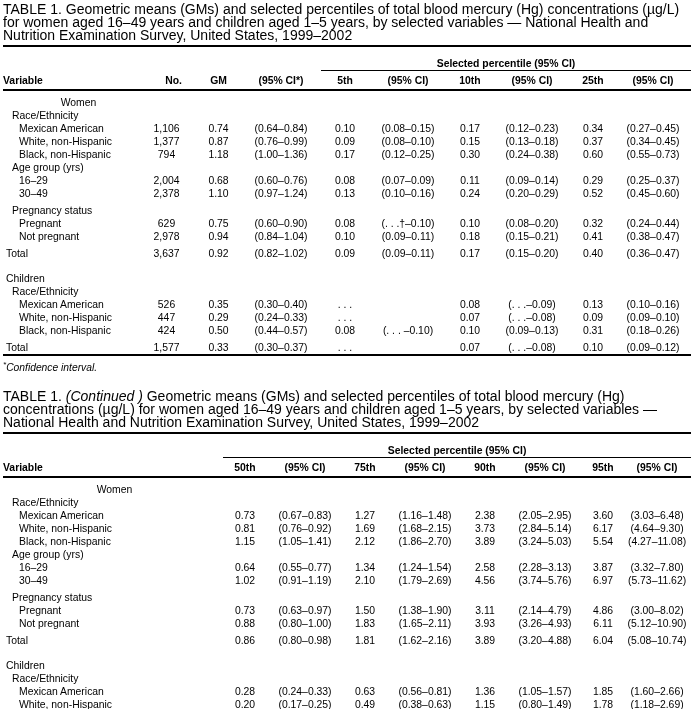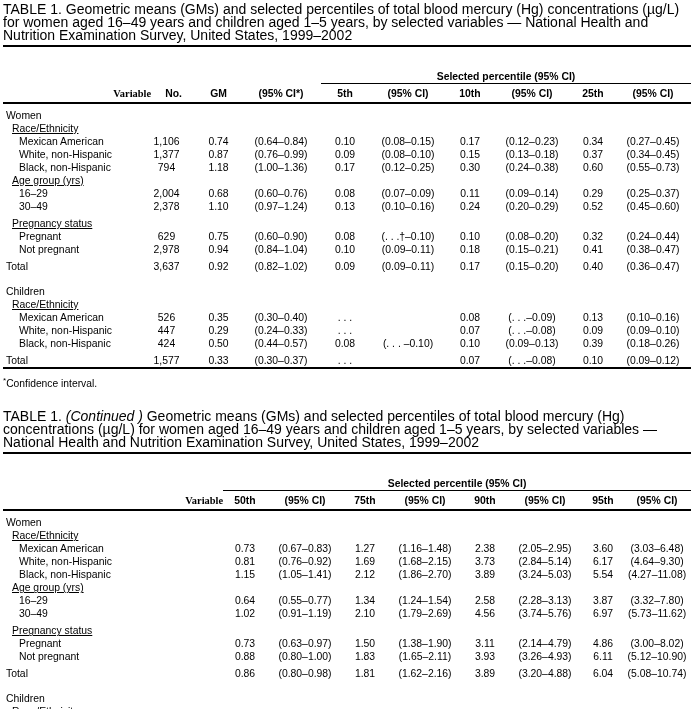--- a/index.html
+++ b/index.html
@@ -25,7 +25,7 @@
     width: 688px;
     border-collapse: collapse;
     table-layout: fixed;
-    margin-top: 19px;
+    margin-top: 6px;
     border-bottom: 2.5px solid #000;
   }
   th, td {

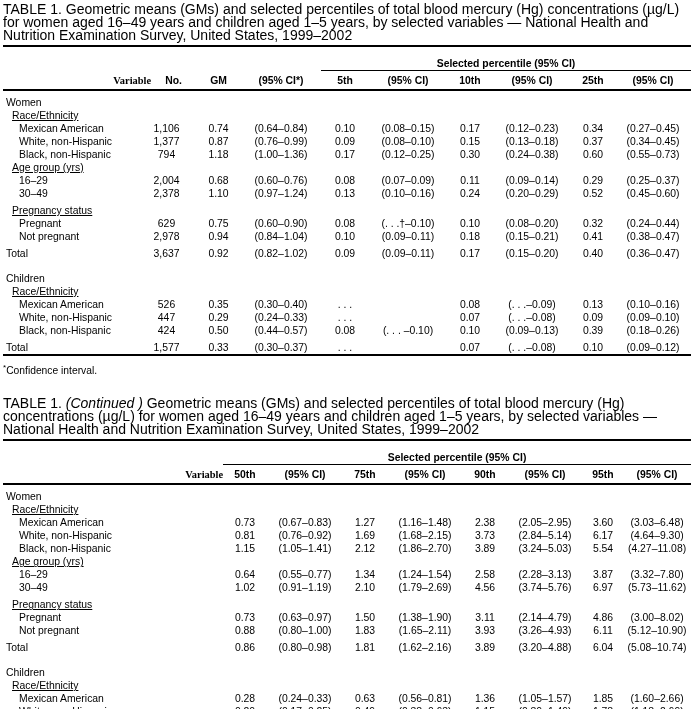--- a/index.html
+++ b/index.html
@@ -47,7 +47,7 @@
     border-bottom: 2.5px solid #000;
     padding: 3px 0 2px 0;
   }
-  th.label-h { text-align: right; font-family: Liberation Serif, serif; }
+  th.label-h { text-align: left; }
   td.label { text-align: left; }
   .ind-0 { padding-left: 3px; }
   .ind-1 { padding-left: 9px; text-decoration: underline; }

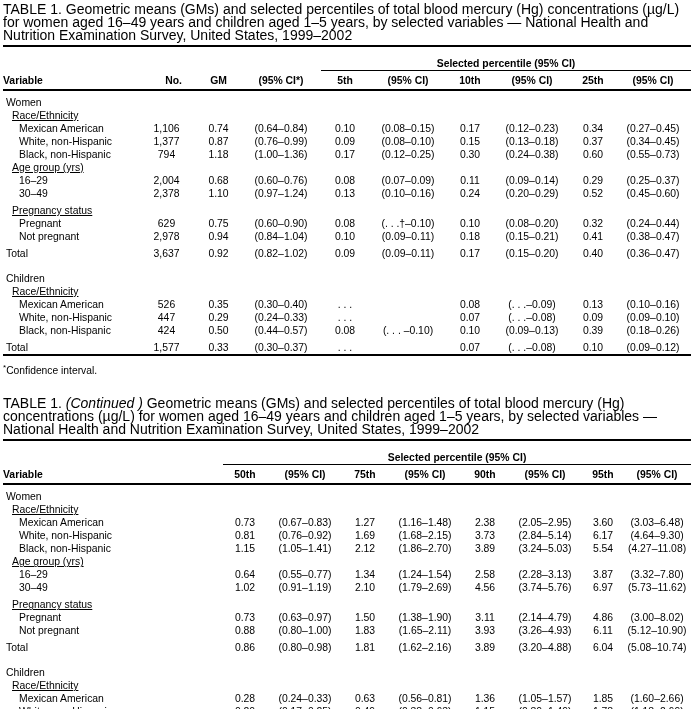--- a/index.html
+++ b/index.html
@@ -52,7 +52,7 @@
   .ind-0 { padding-left: 3px; }
   .ind-1 { padding-left: 9px; text-decoration: underline; }
   .ind-2 { padding-left: 16px; }
-  tbody tr:first-child td { padding-top: 5px; }
+  tbody tr:first-child td { padding-top: 5px; text-align: center; }
   tr.gap > td { padding-top: 4px; }
   tr.row-blank > td { height: 12px; }
   

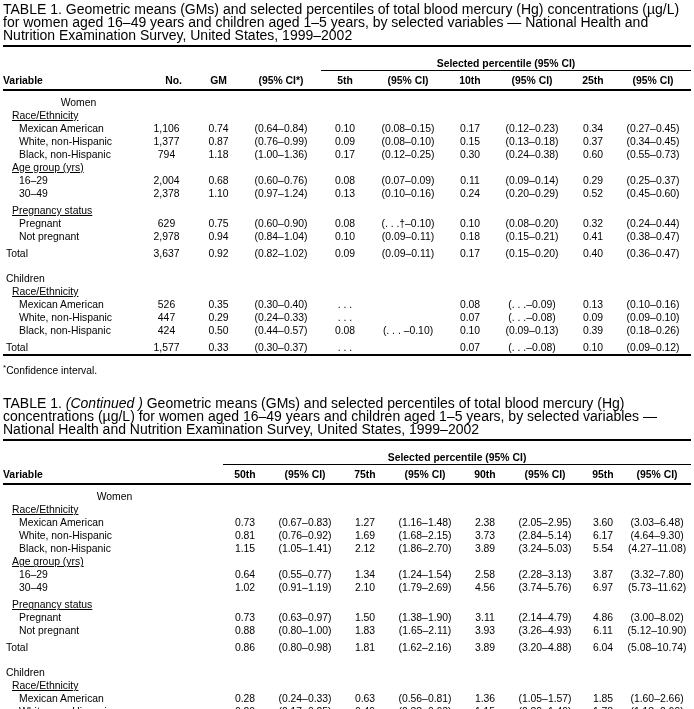--- a/index.html
+++ b/index.html
@@ -50,7 +50,7 @@
   th.label-h { text-align: left; }
   td.label { text-align: left; }
   .ind-0 { padding-left: 3px; }
-  .ind-1 { padding-left: 9px; text-decoration: underline; }
+  .ind-1 { padding-left: 9px; }
   .ind-2 { padding-left: 16px; }
   tbody tr:first-child td { padding-top: 5px; text-align: center; }
   tr.gap > td { padding-top: 4px; }

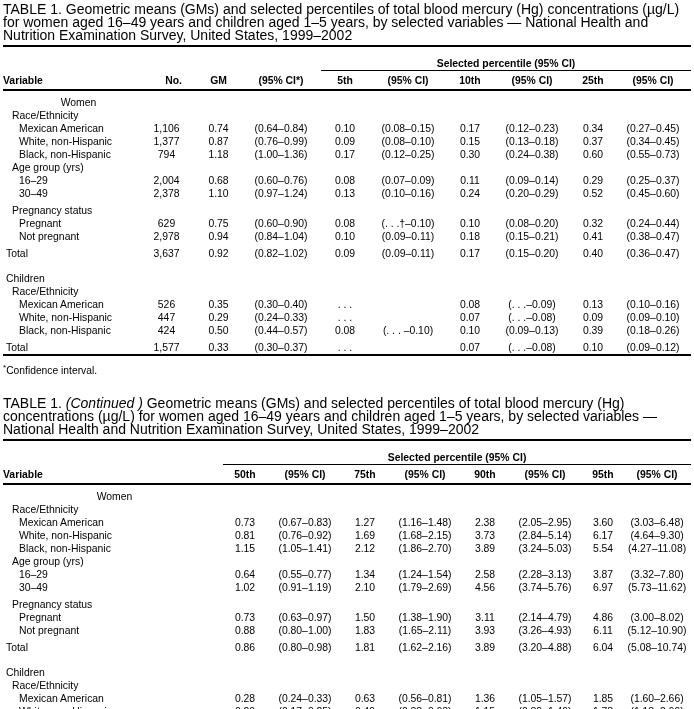--- a/index.html
+++ b/index.html
@@ -317,7 +317,7 @@
           <td class="c4">(. . . –0.10)</td>
           <td class="c5">0.10</td>
           <td class="c6">(0.09–0.13)</td>
-          <td class="c7">0.39</td>
+          <td class="c7">0.31</td>
           <td class="c8">(0.18–0.26)</td>
         </tr>
         <tr class="row-total gap">

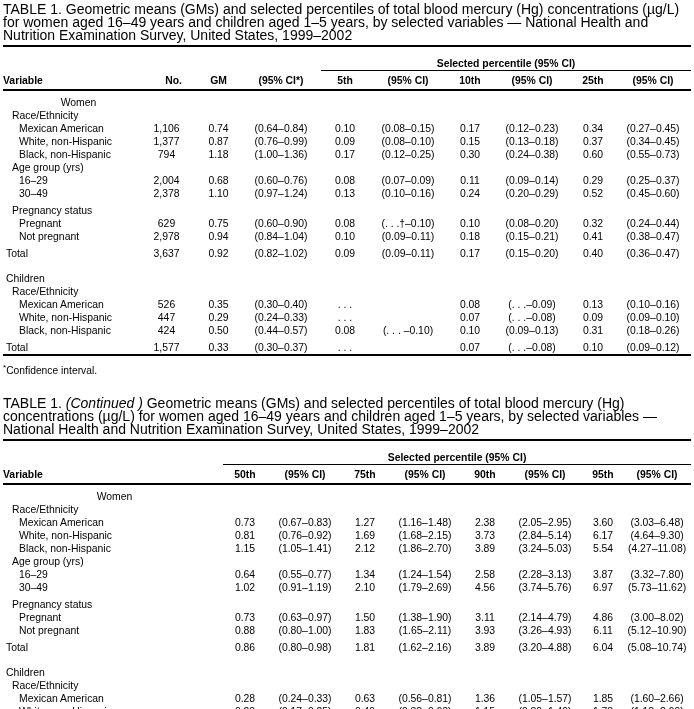--- a/index.html
+++ b/index.html
@@ -61,7 +61,8 @@
   .footnotes { margin-top: 2px; }
   .footnote {
     font-size: 10.3px;
-    line-height: 20px;
+    line-height: 13px;
+    font-style: italic;
   }
   .footnote sup { font-size: 8px; }
   #t2wrap { margin-top: 16px; }

